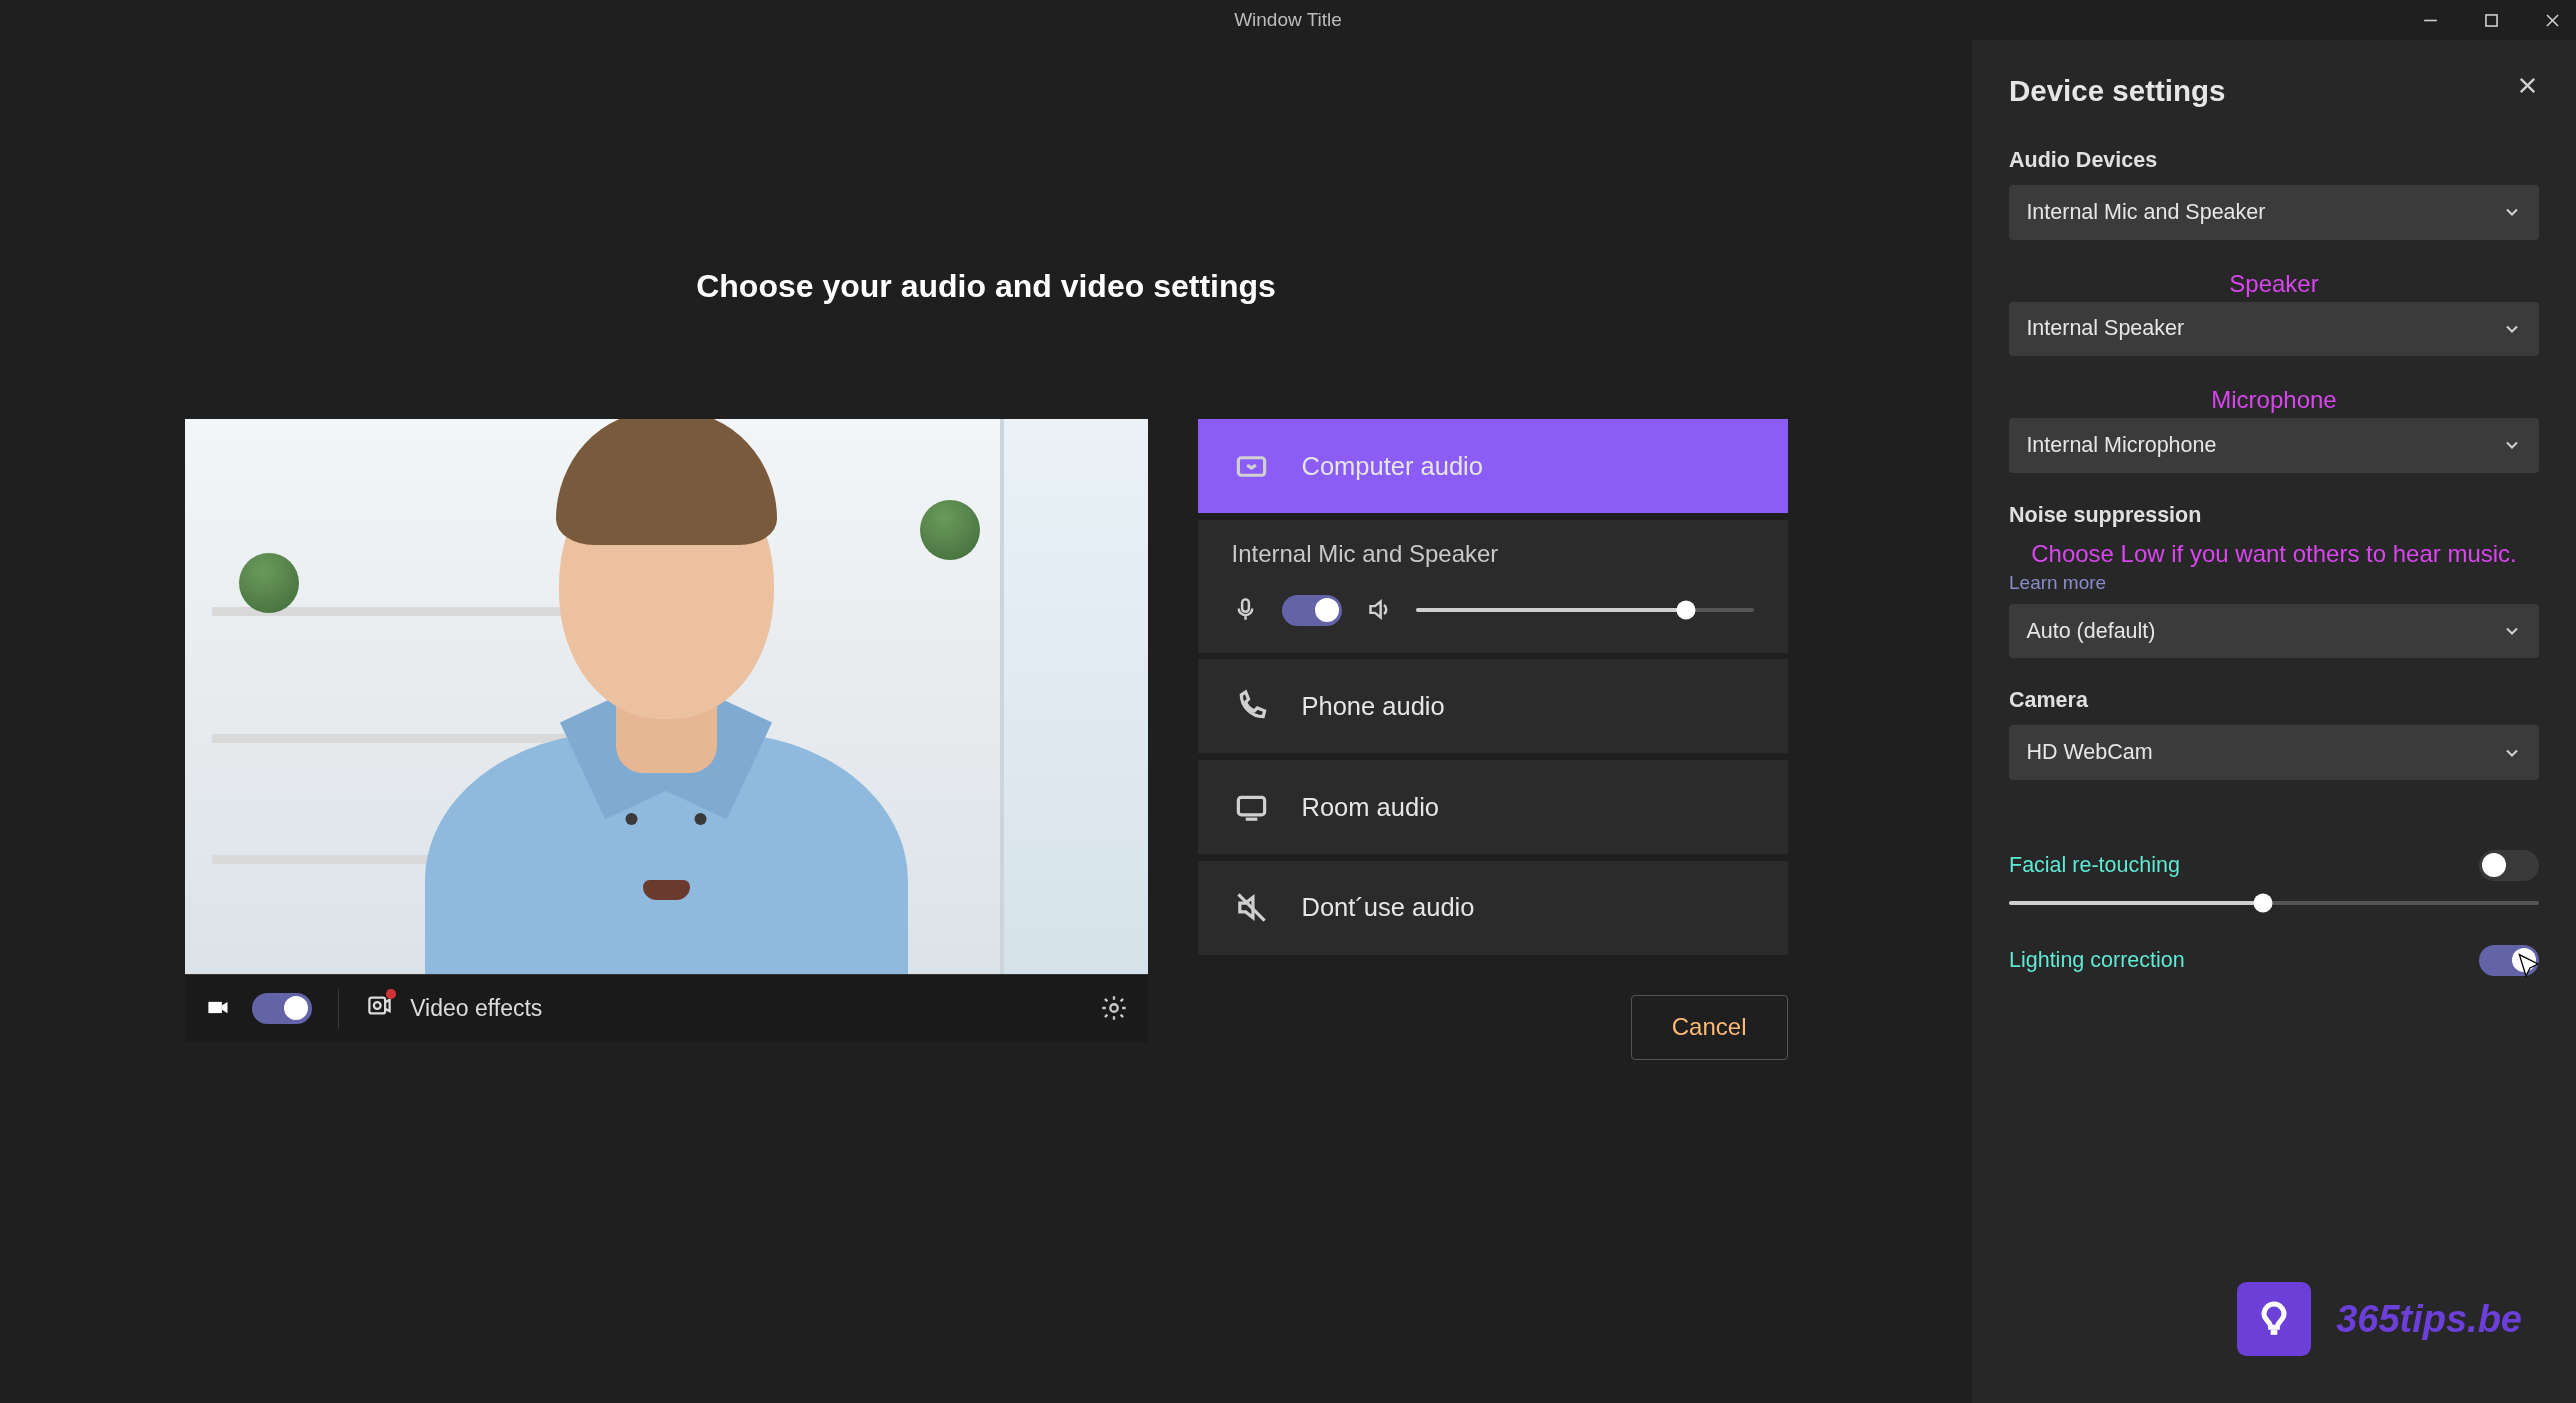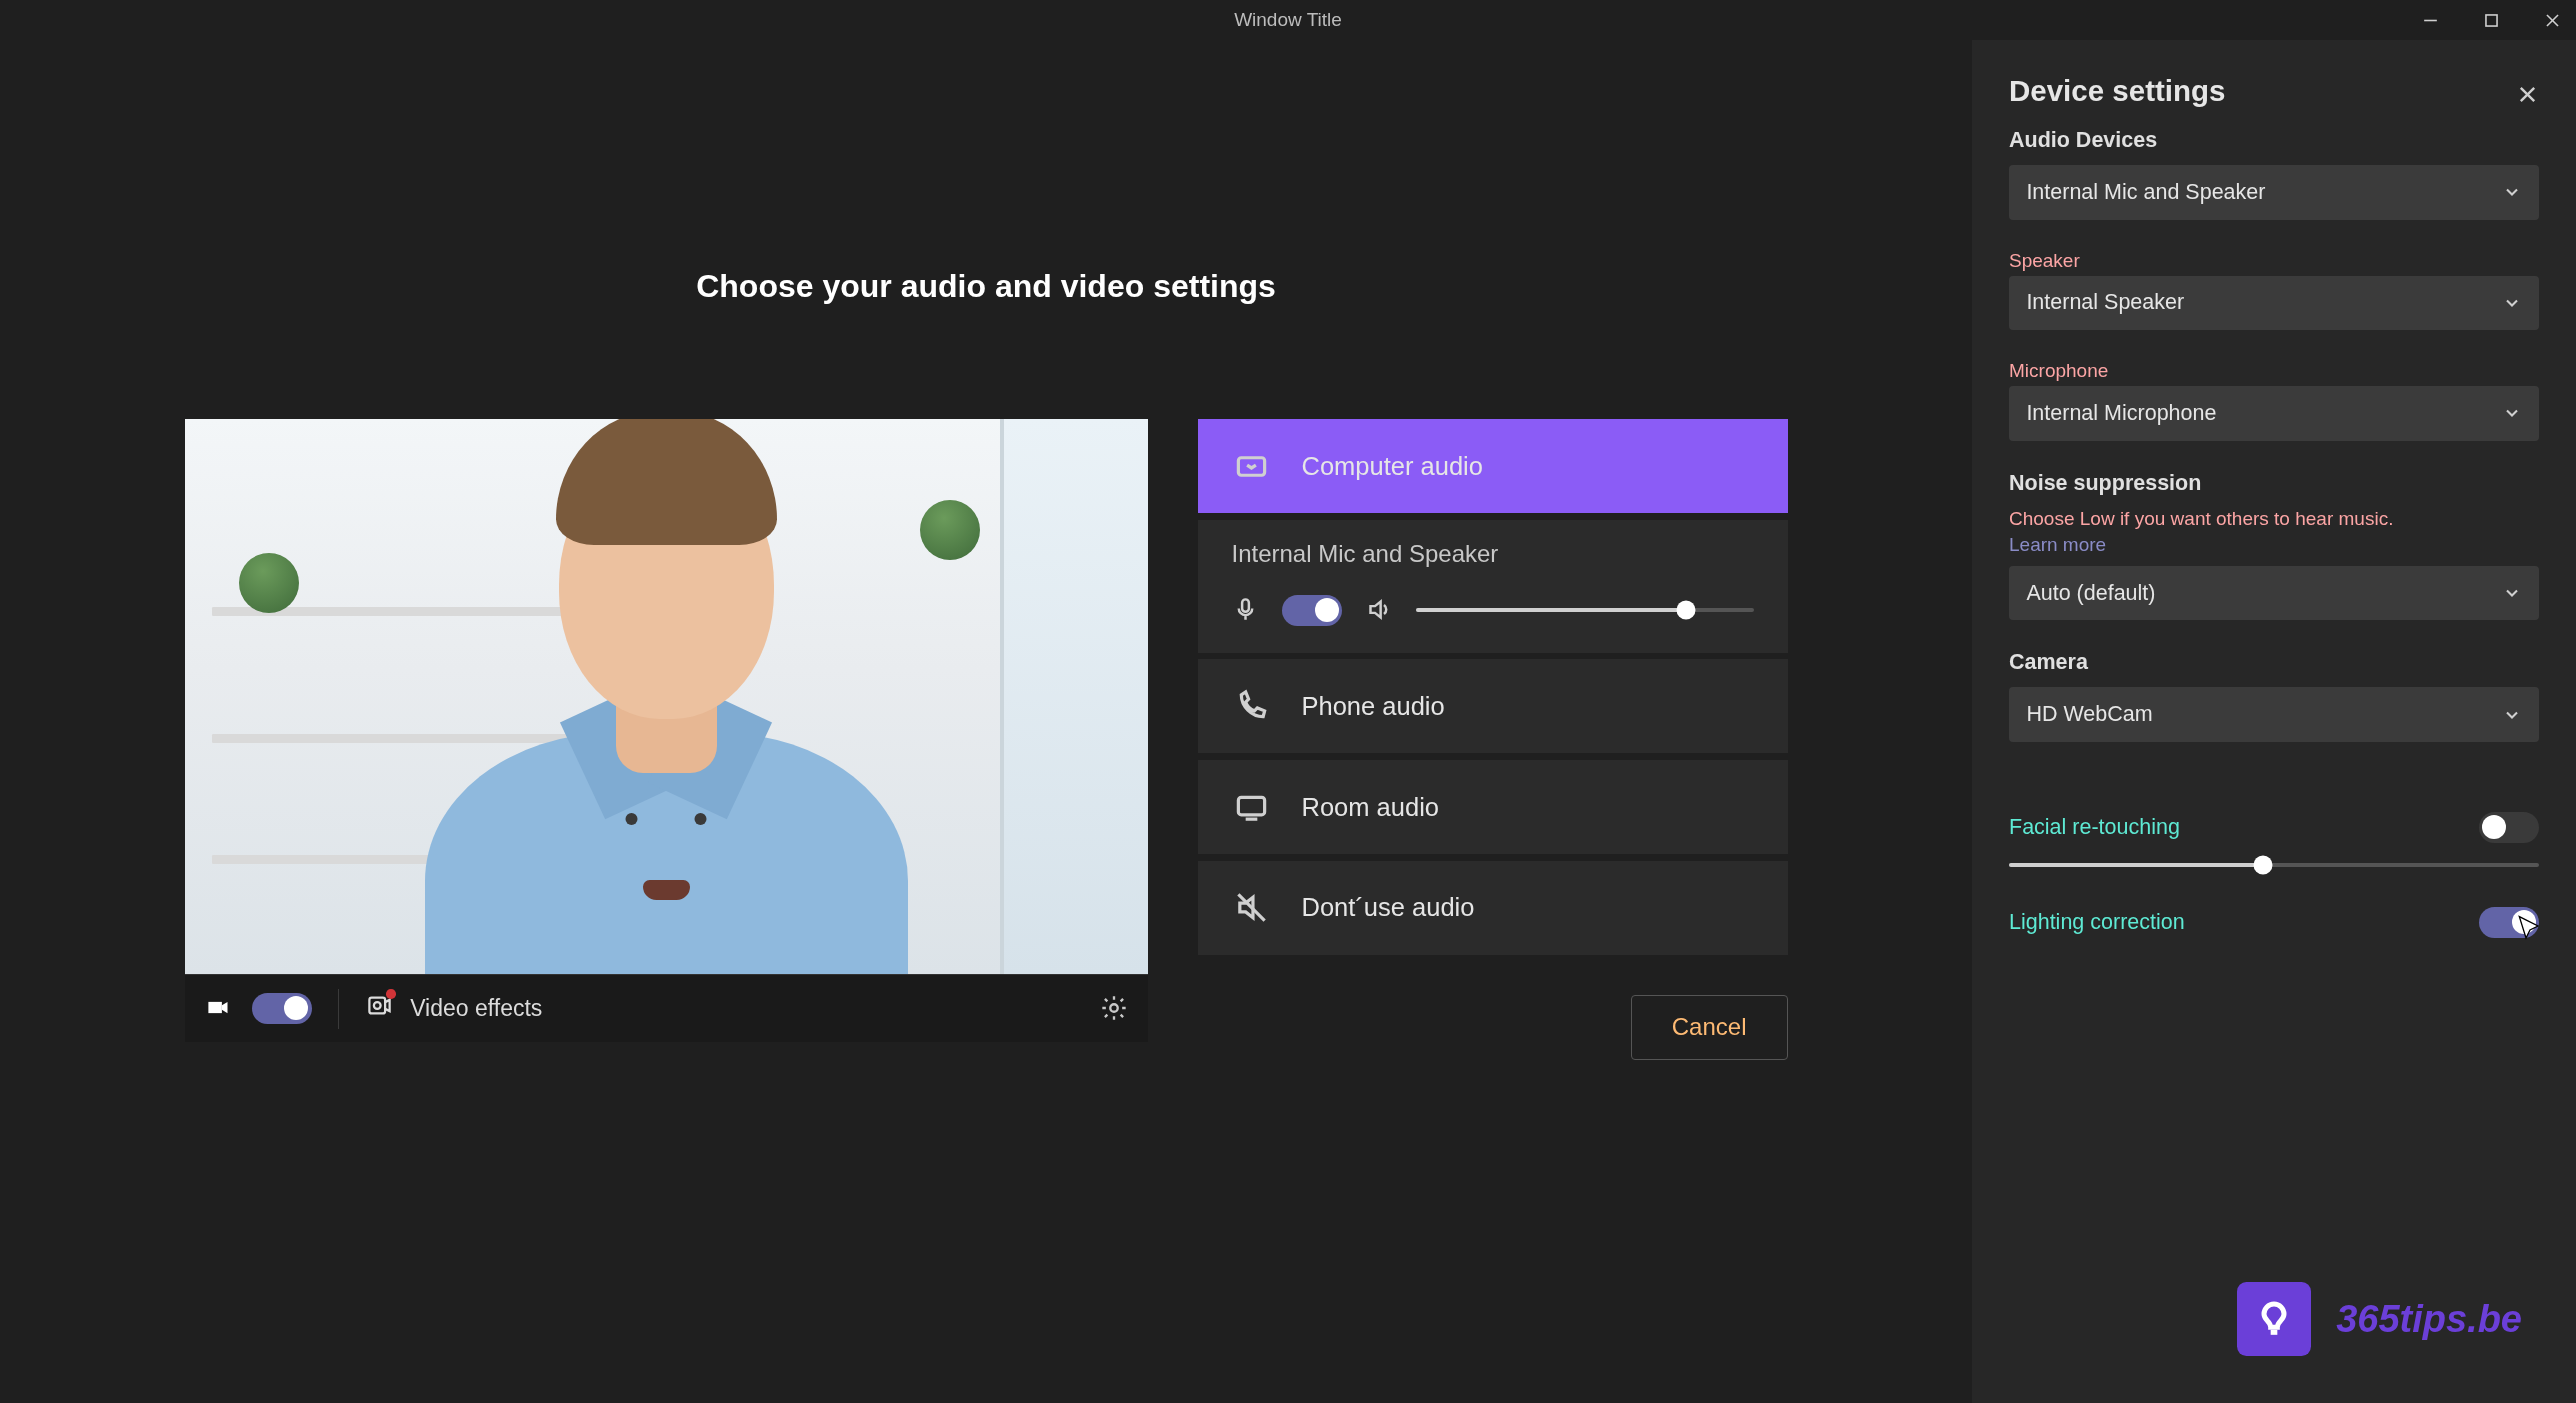--- a/index.html
+++ b/index.html
@@ -107,7 +107,7 @@
     width:604px; background:#272727; padding:34px 37px; color:#e6e6e6; position:relative;
     overflow:hidden;
   }
-  .side-header { display:flex; align-items:flex-end; justify-content:space-between; margin-bottom:20px;gap:8px;}
+  .side-header { display:flex; align-items:flex-start; justify-content:space-between; margin-bottom:40px;gap:8px;}
   .side-header h3 { font-size:29.5px; font-weight:700; }
   .side-header .close svg{ width:23px; height:23px; stroke:#d0d0d0; stroke-width:2.5; fill:none;}
   .field { margin-bottom:30px; }

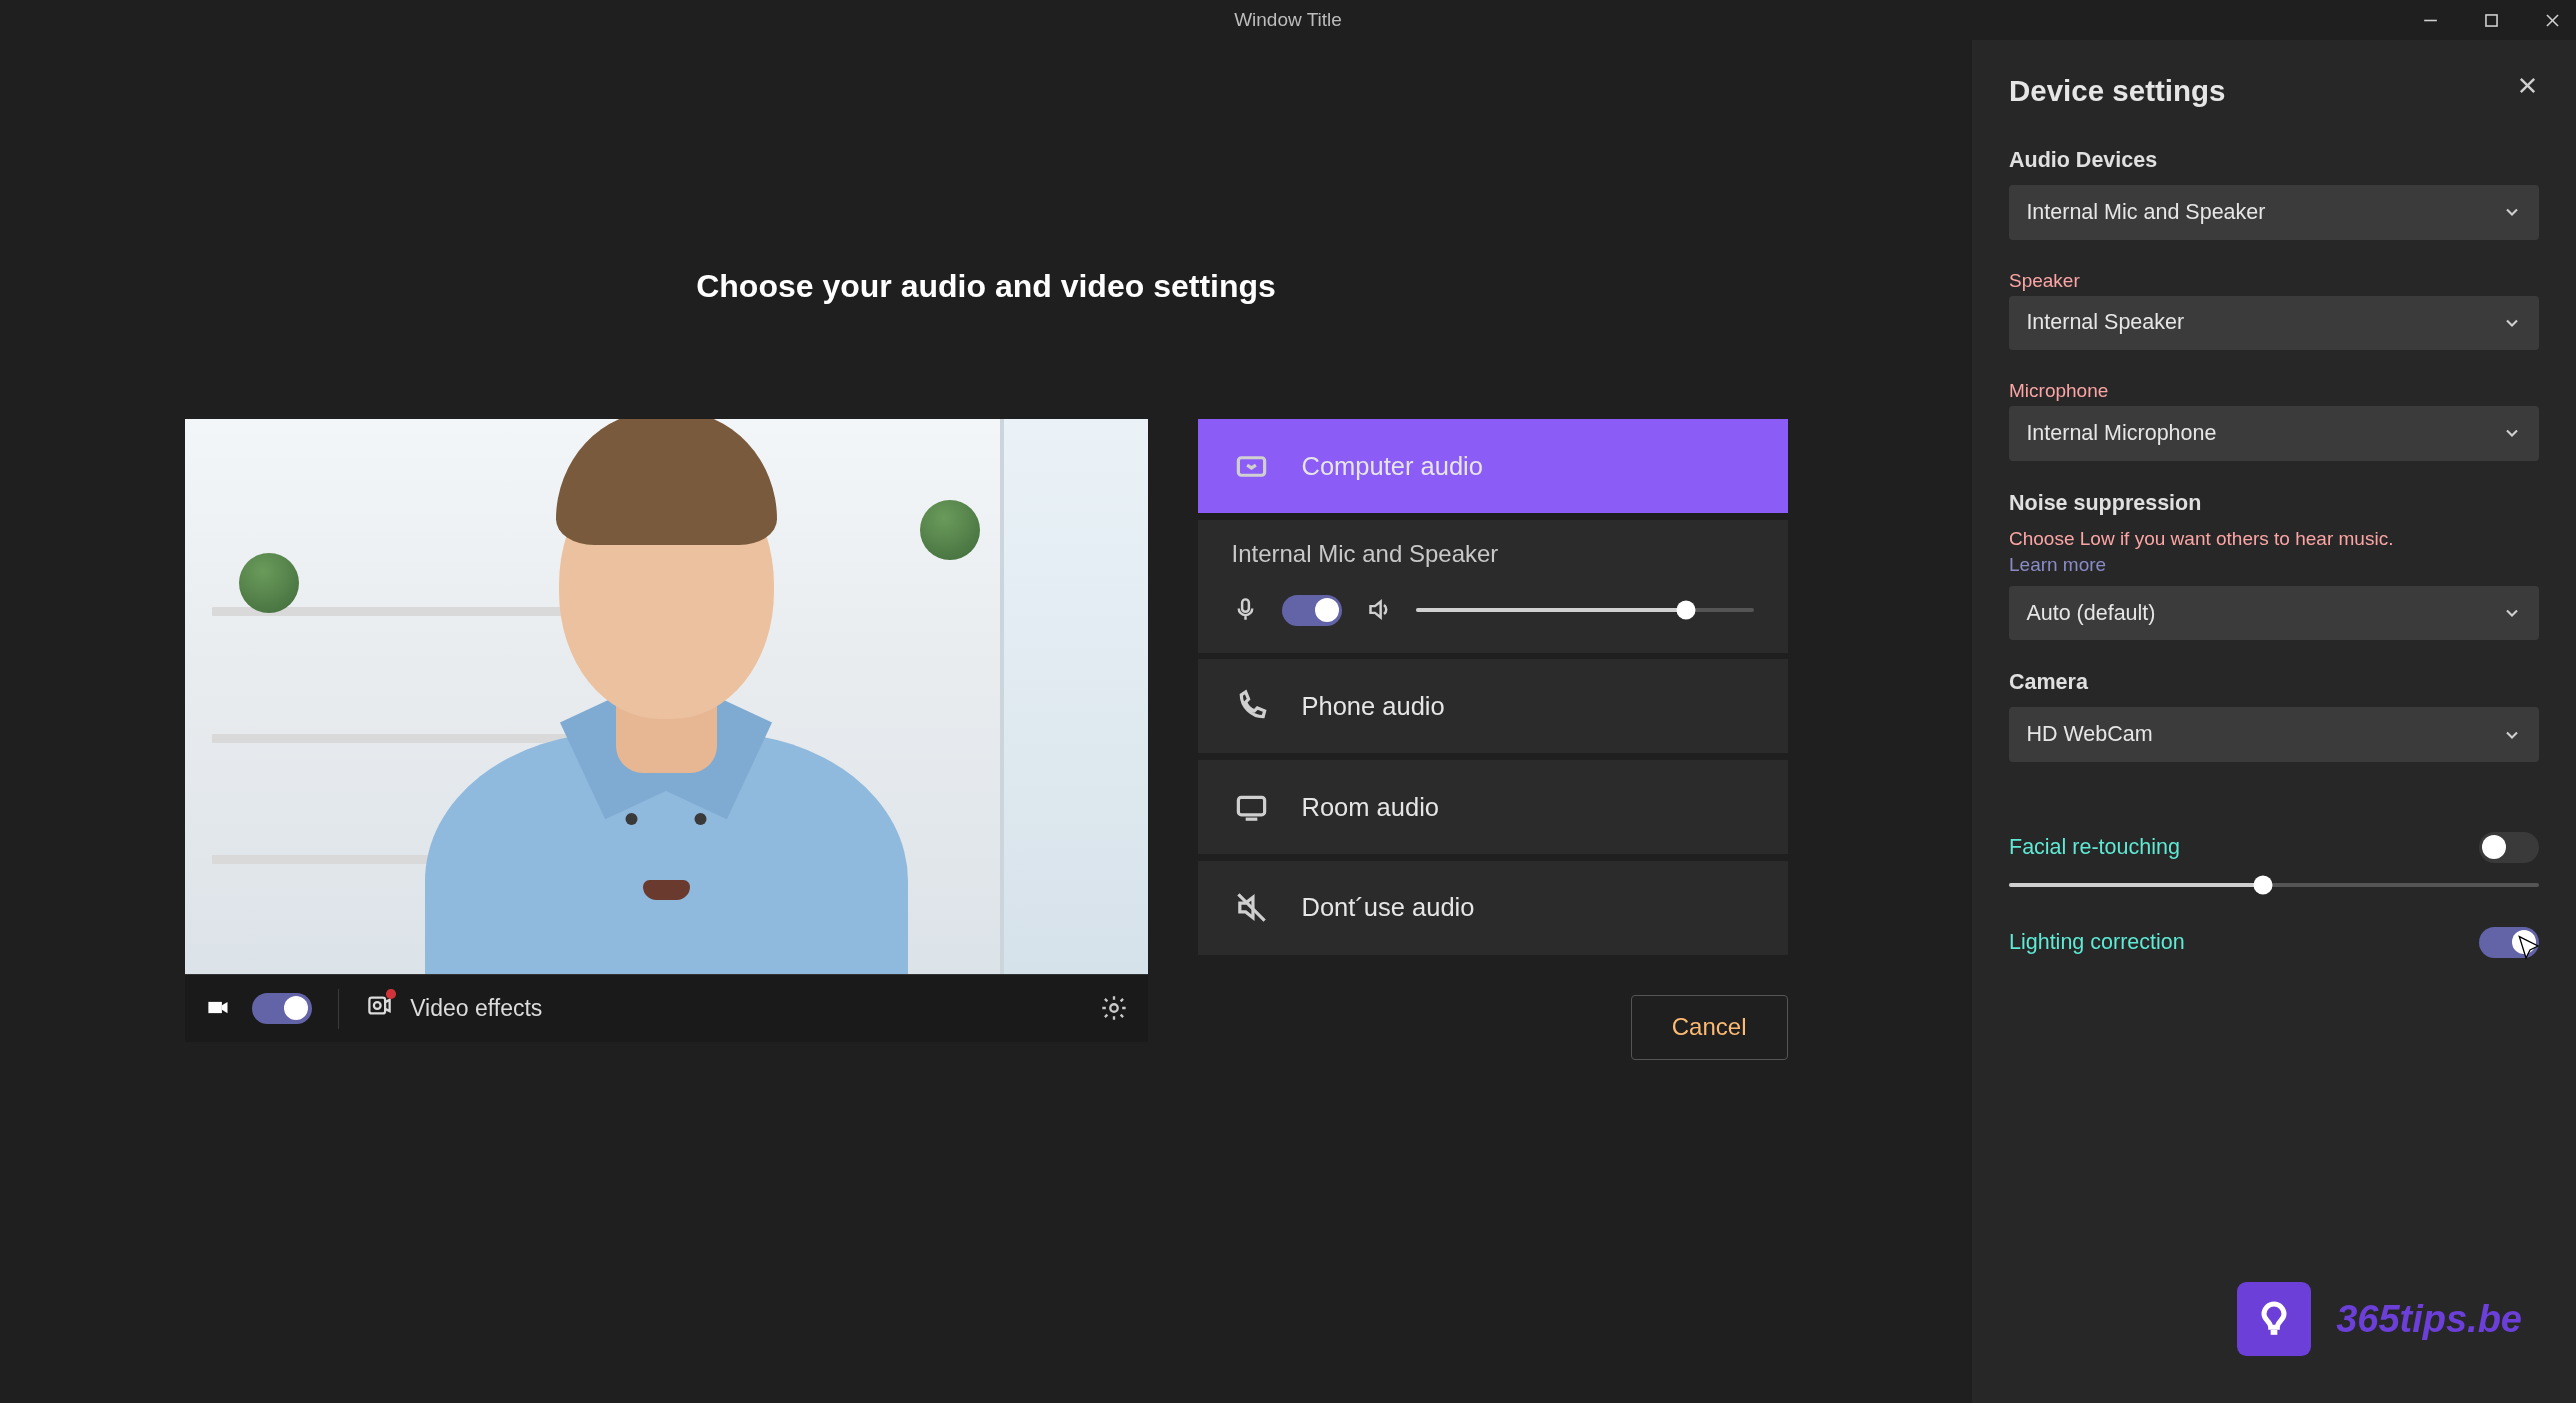--- a/index.html
+++ b/index.html
@@ -112,7 +112,7 @@
   .side-header .close svg{ width:23px; height:23px; stroke:#d0d0d0; stroke-width:2.5; fill:none;}
   .field { margin-bottom:30px; }
   .field-label { font-size:21.5px; font-weight:600; color:#e0e0e0; margin-bottom:12px; }
-  .field-sub { font-size:19px; color:#fca5a5; margin-bottom:4px; }
+  .field-sub { font-size:24px; color:#d946ef; margin-bottom:4px;text-align:center; }
   .select {
     background:#3b3b3b; padding:14.8px 17.4px; border-radius:4px;
     display:flex; align-items:center; justify-content:space-between; font-size:21.5px; color:#e6e6e6;

